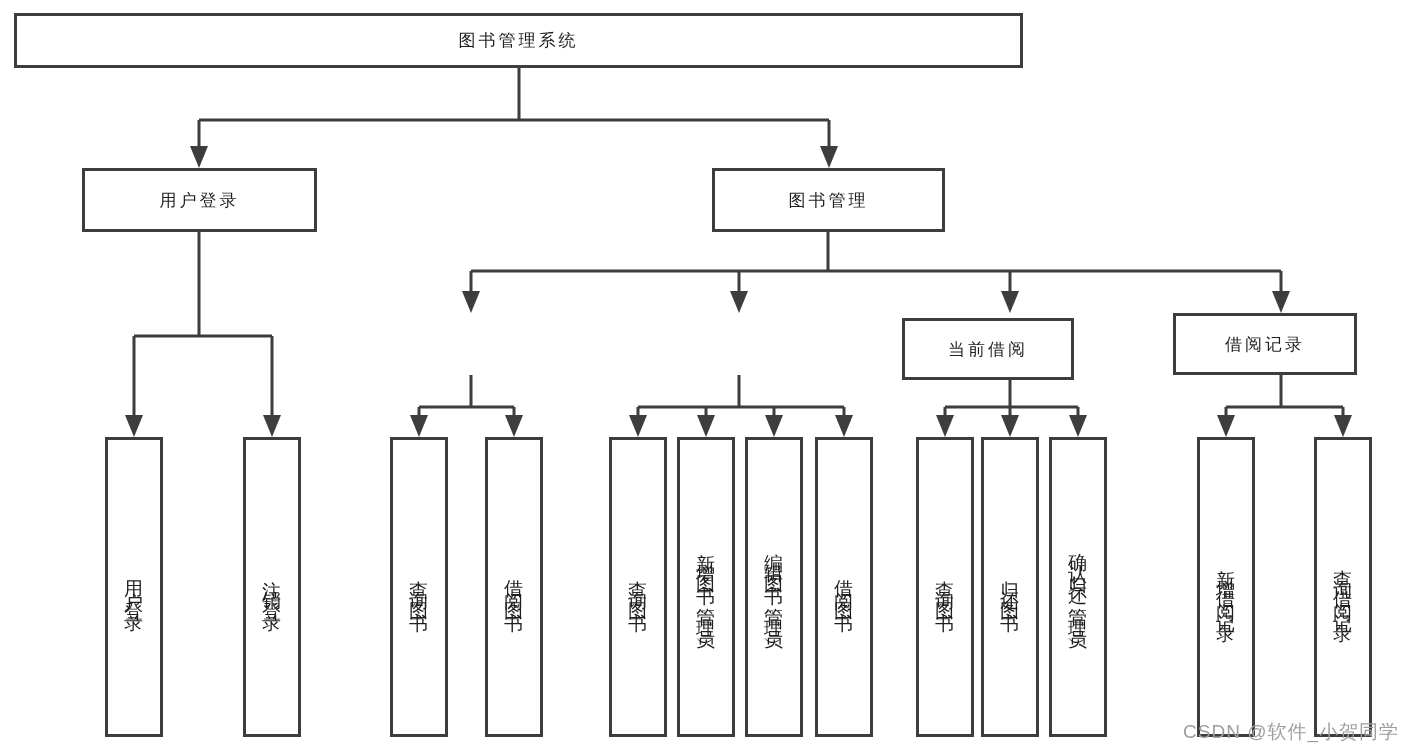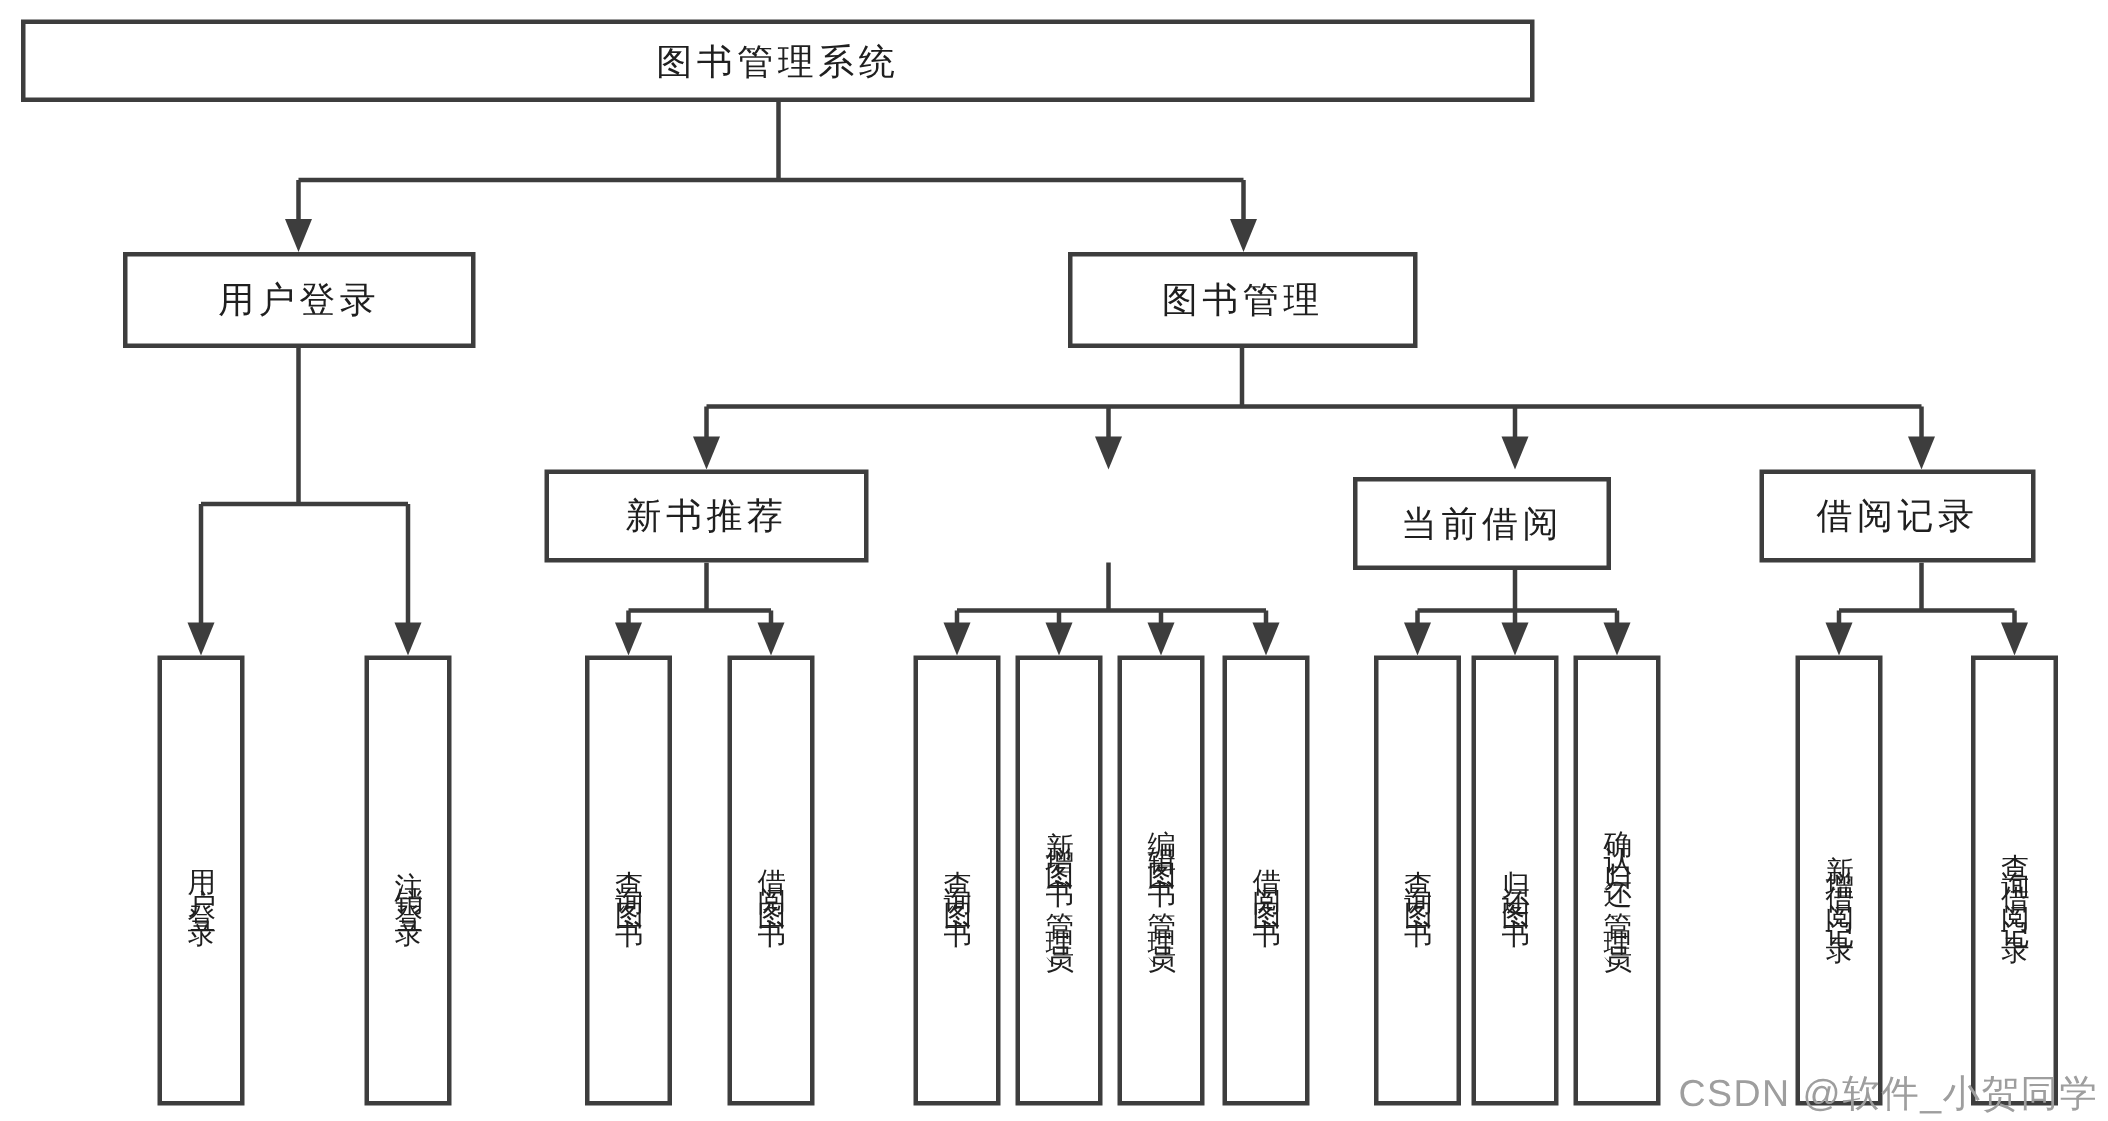--- a/index.html
+++ b/index.html
@@ -24,7 +24,7 @@
     color:var(--text,#1f1f1f);
   }
   .node.h span{
-    font-size:24px;
+    font-size:17px;
     letter-spacing:3px;
     white-space:nowrap;
   }

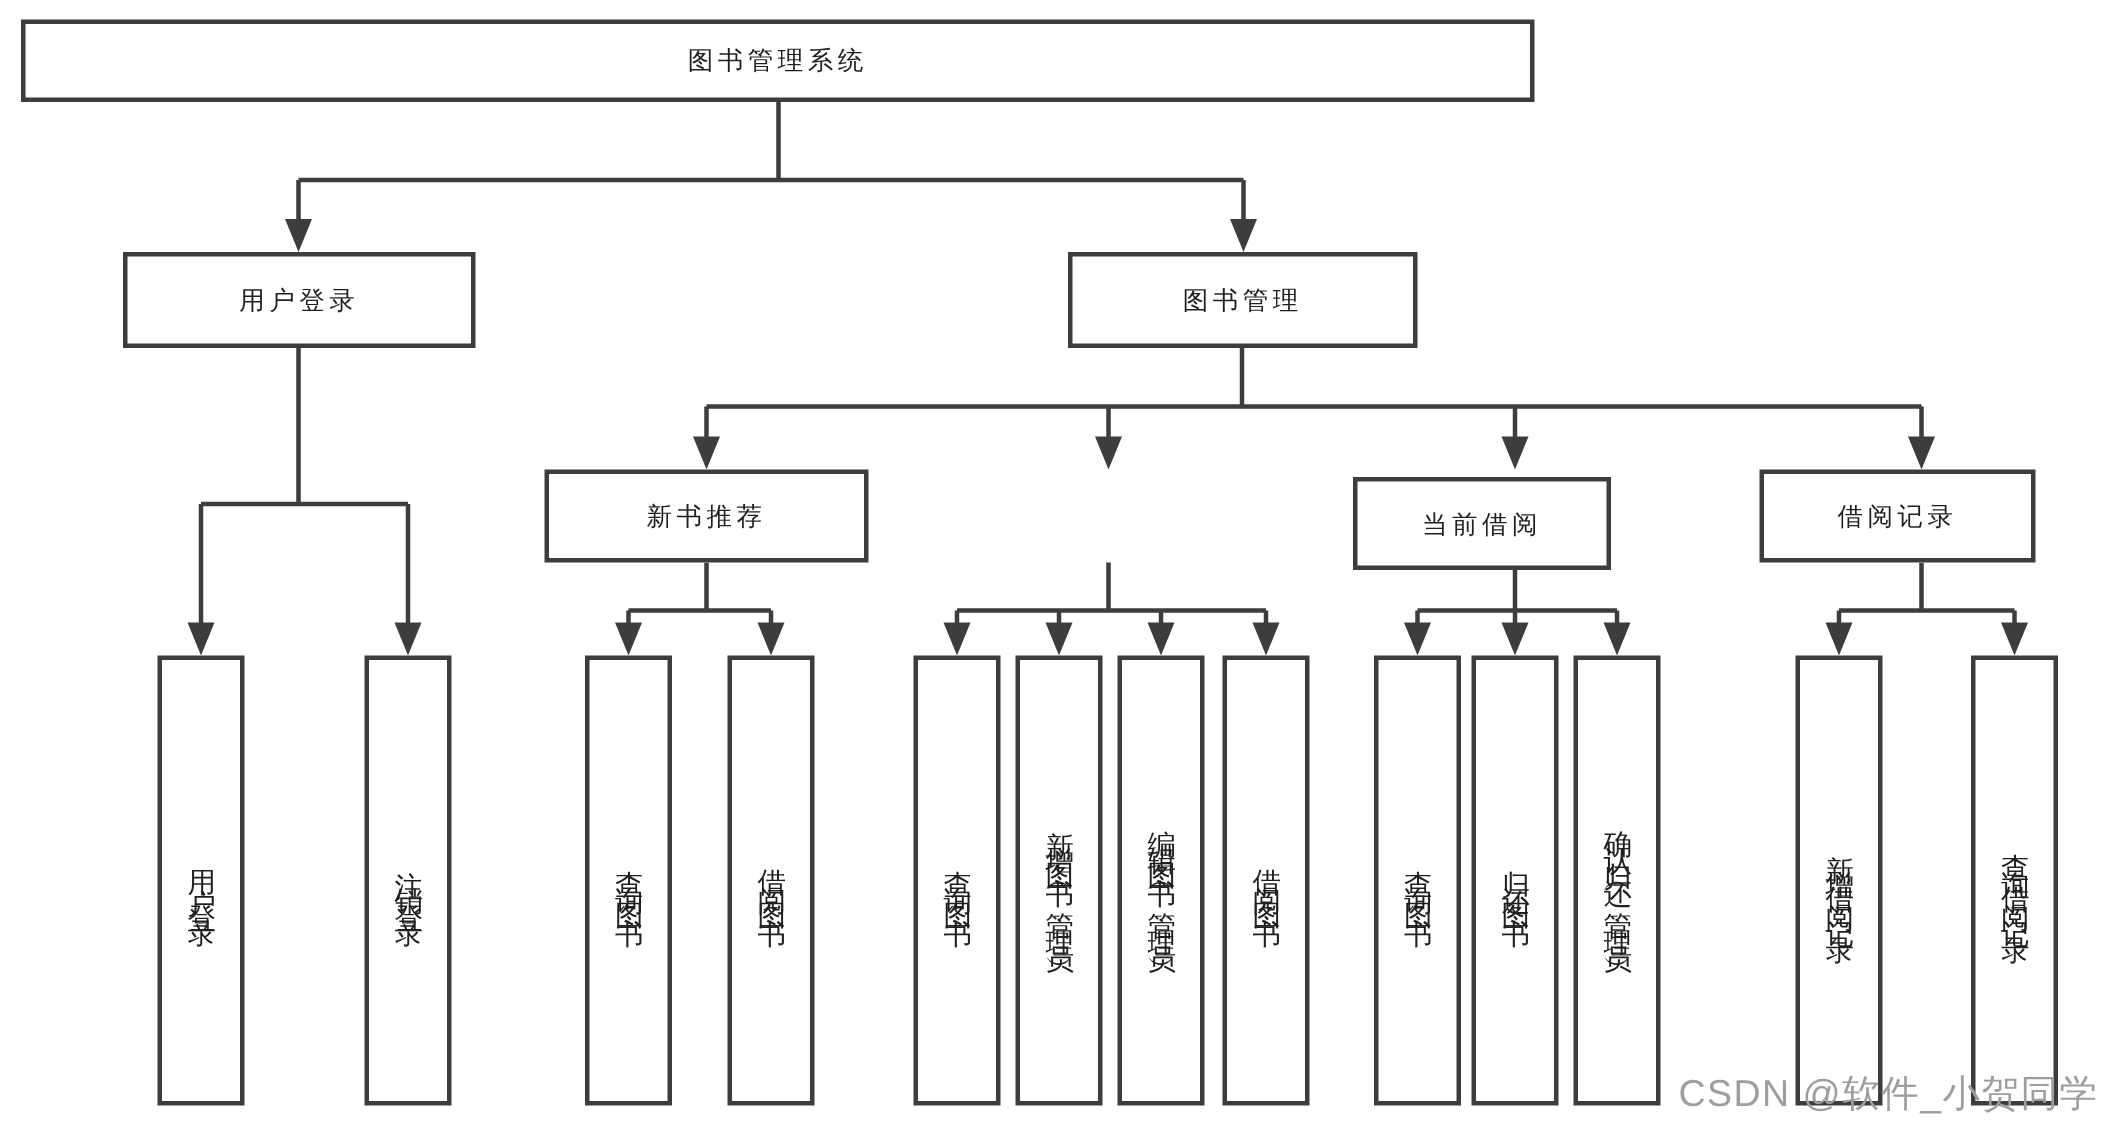--- a/index.html
+++ b/index.html
@@ -110,9 +110,6 @@
     <span>图书管理</span>
   </div>
 
-  <div class="node h" style="left:363px;top:313px;width:216px;height:62px">
-    <span>新书推荐</span>
-  </div>
   <div class="node h" style="left:902px;top:318px;width:172px;height:62px">
     <span>当前借阅</span>
   </div>

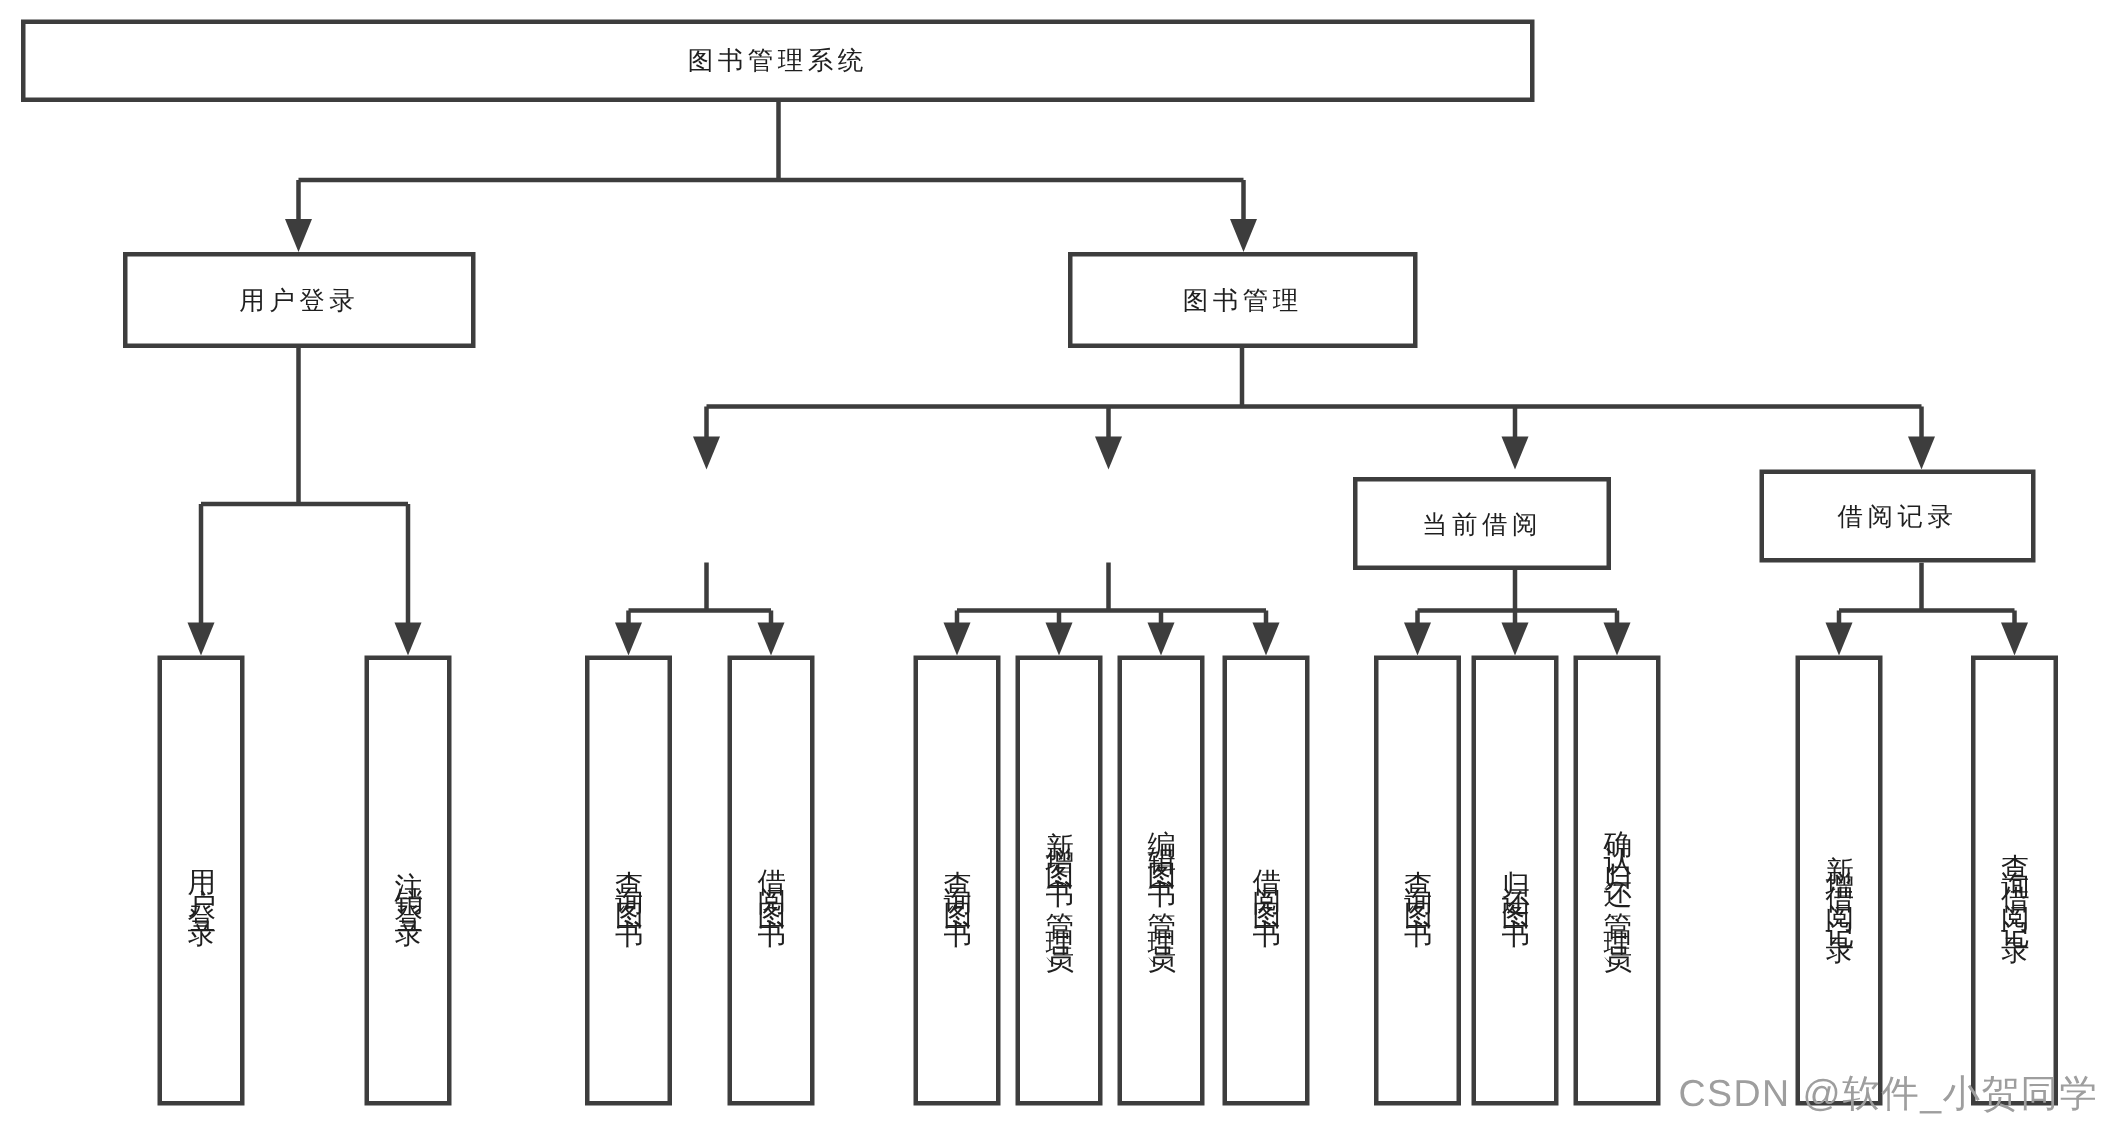--- a/index.html
+++ b/index.html
@@ -38,7 +38,7 @@
   .watermark{
     position:absolute;
     right:6px;bottom:2px;
-    font-size:25px;
+    font-size:19px;
     letter-spacing:1px;
     color:var(--watermark,#9e9e9e);
     white-space:nowrap;

